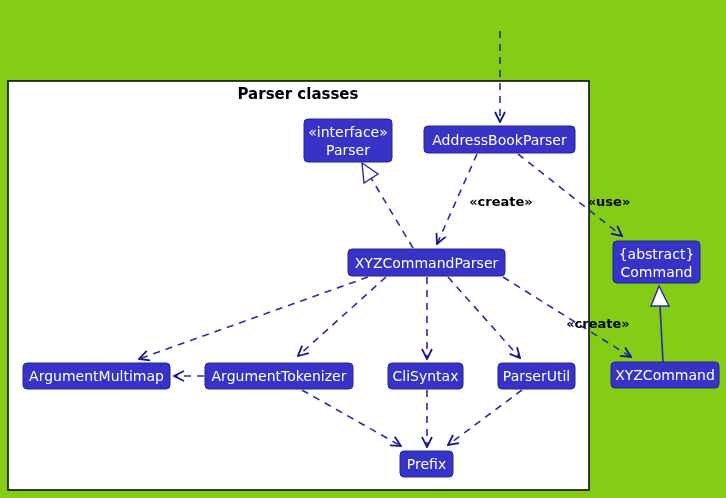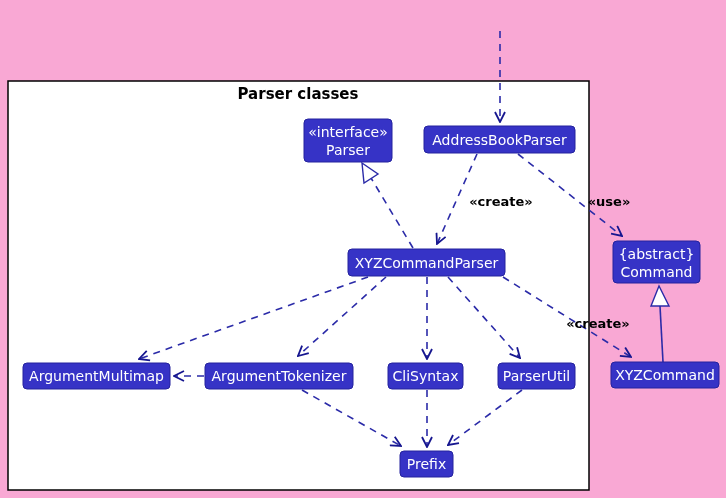--- a/index.html
+++ b/index.html
@@ -12,7 +12,7 @@
     position: relative;
     width: 726px;
     height: 498px;
-    background: #f9a8d4;
+    background: #84cc16;
     overflow: hidden;
   }
   svg { display: block; }

